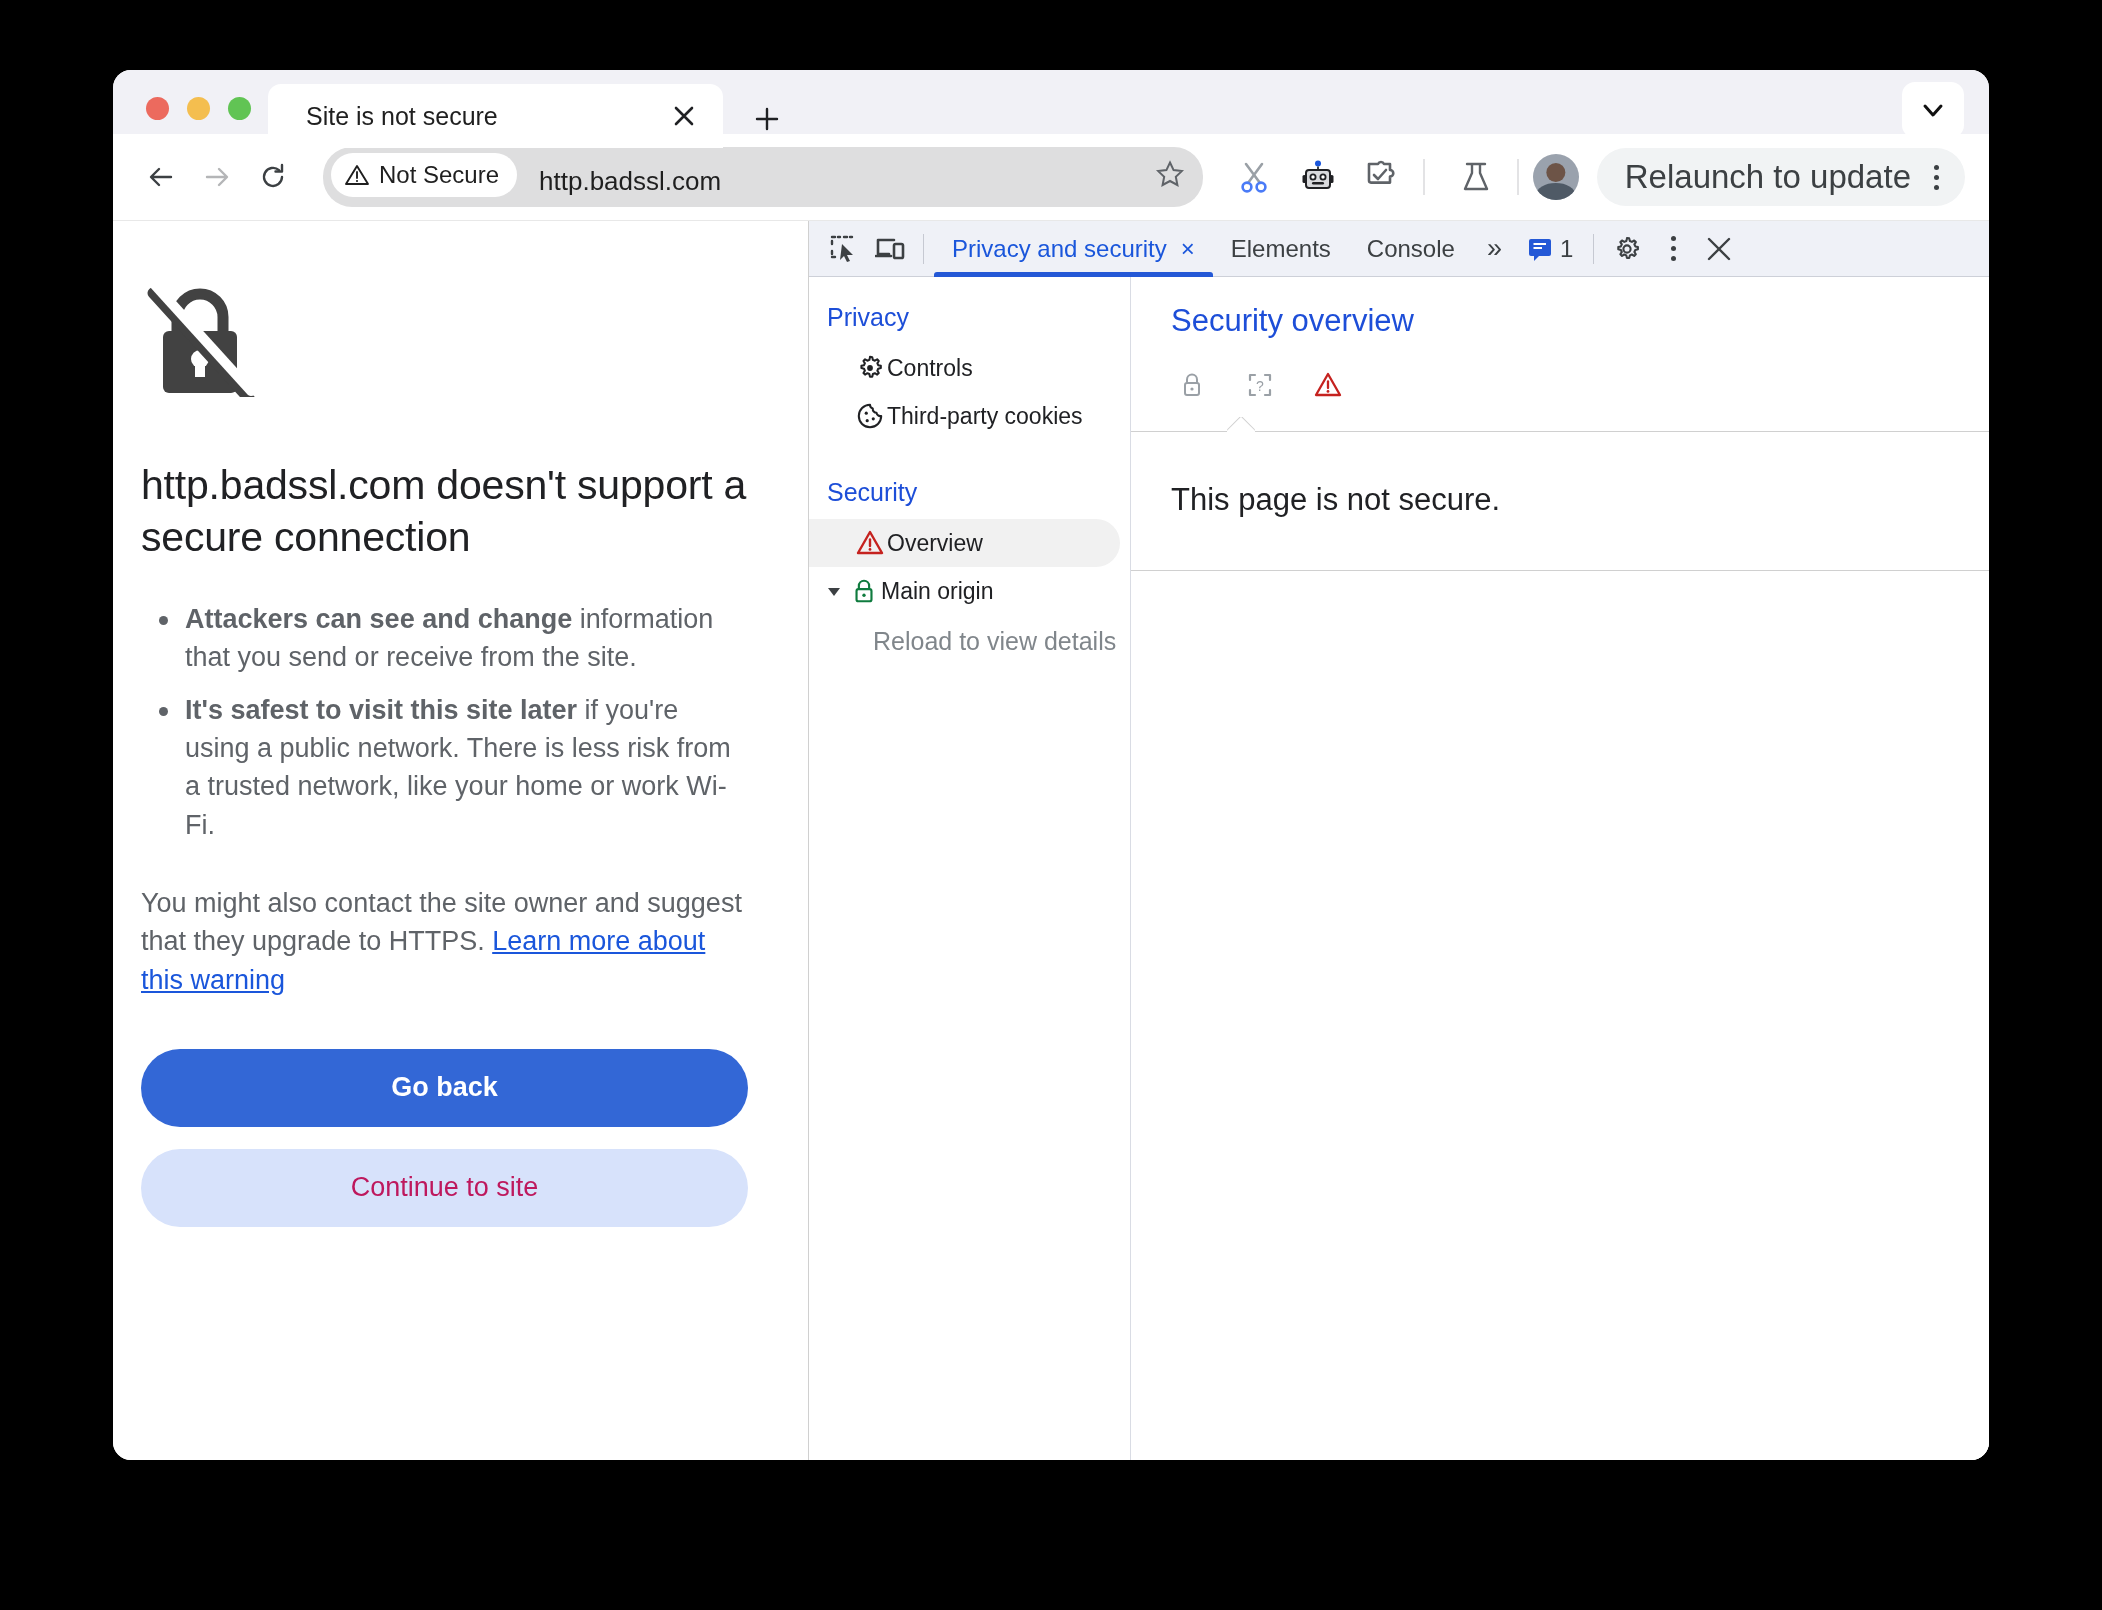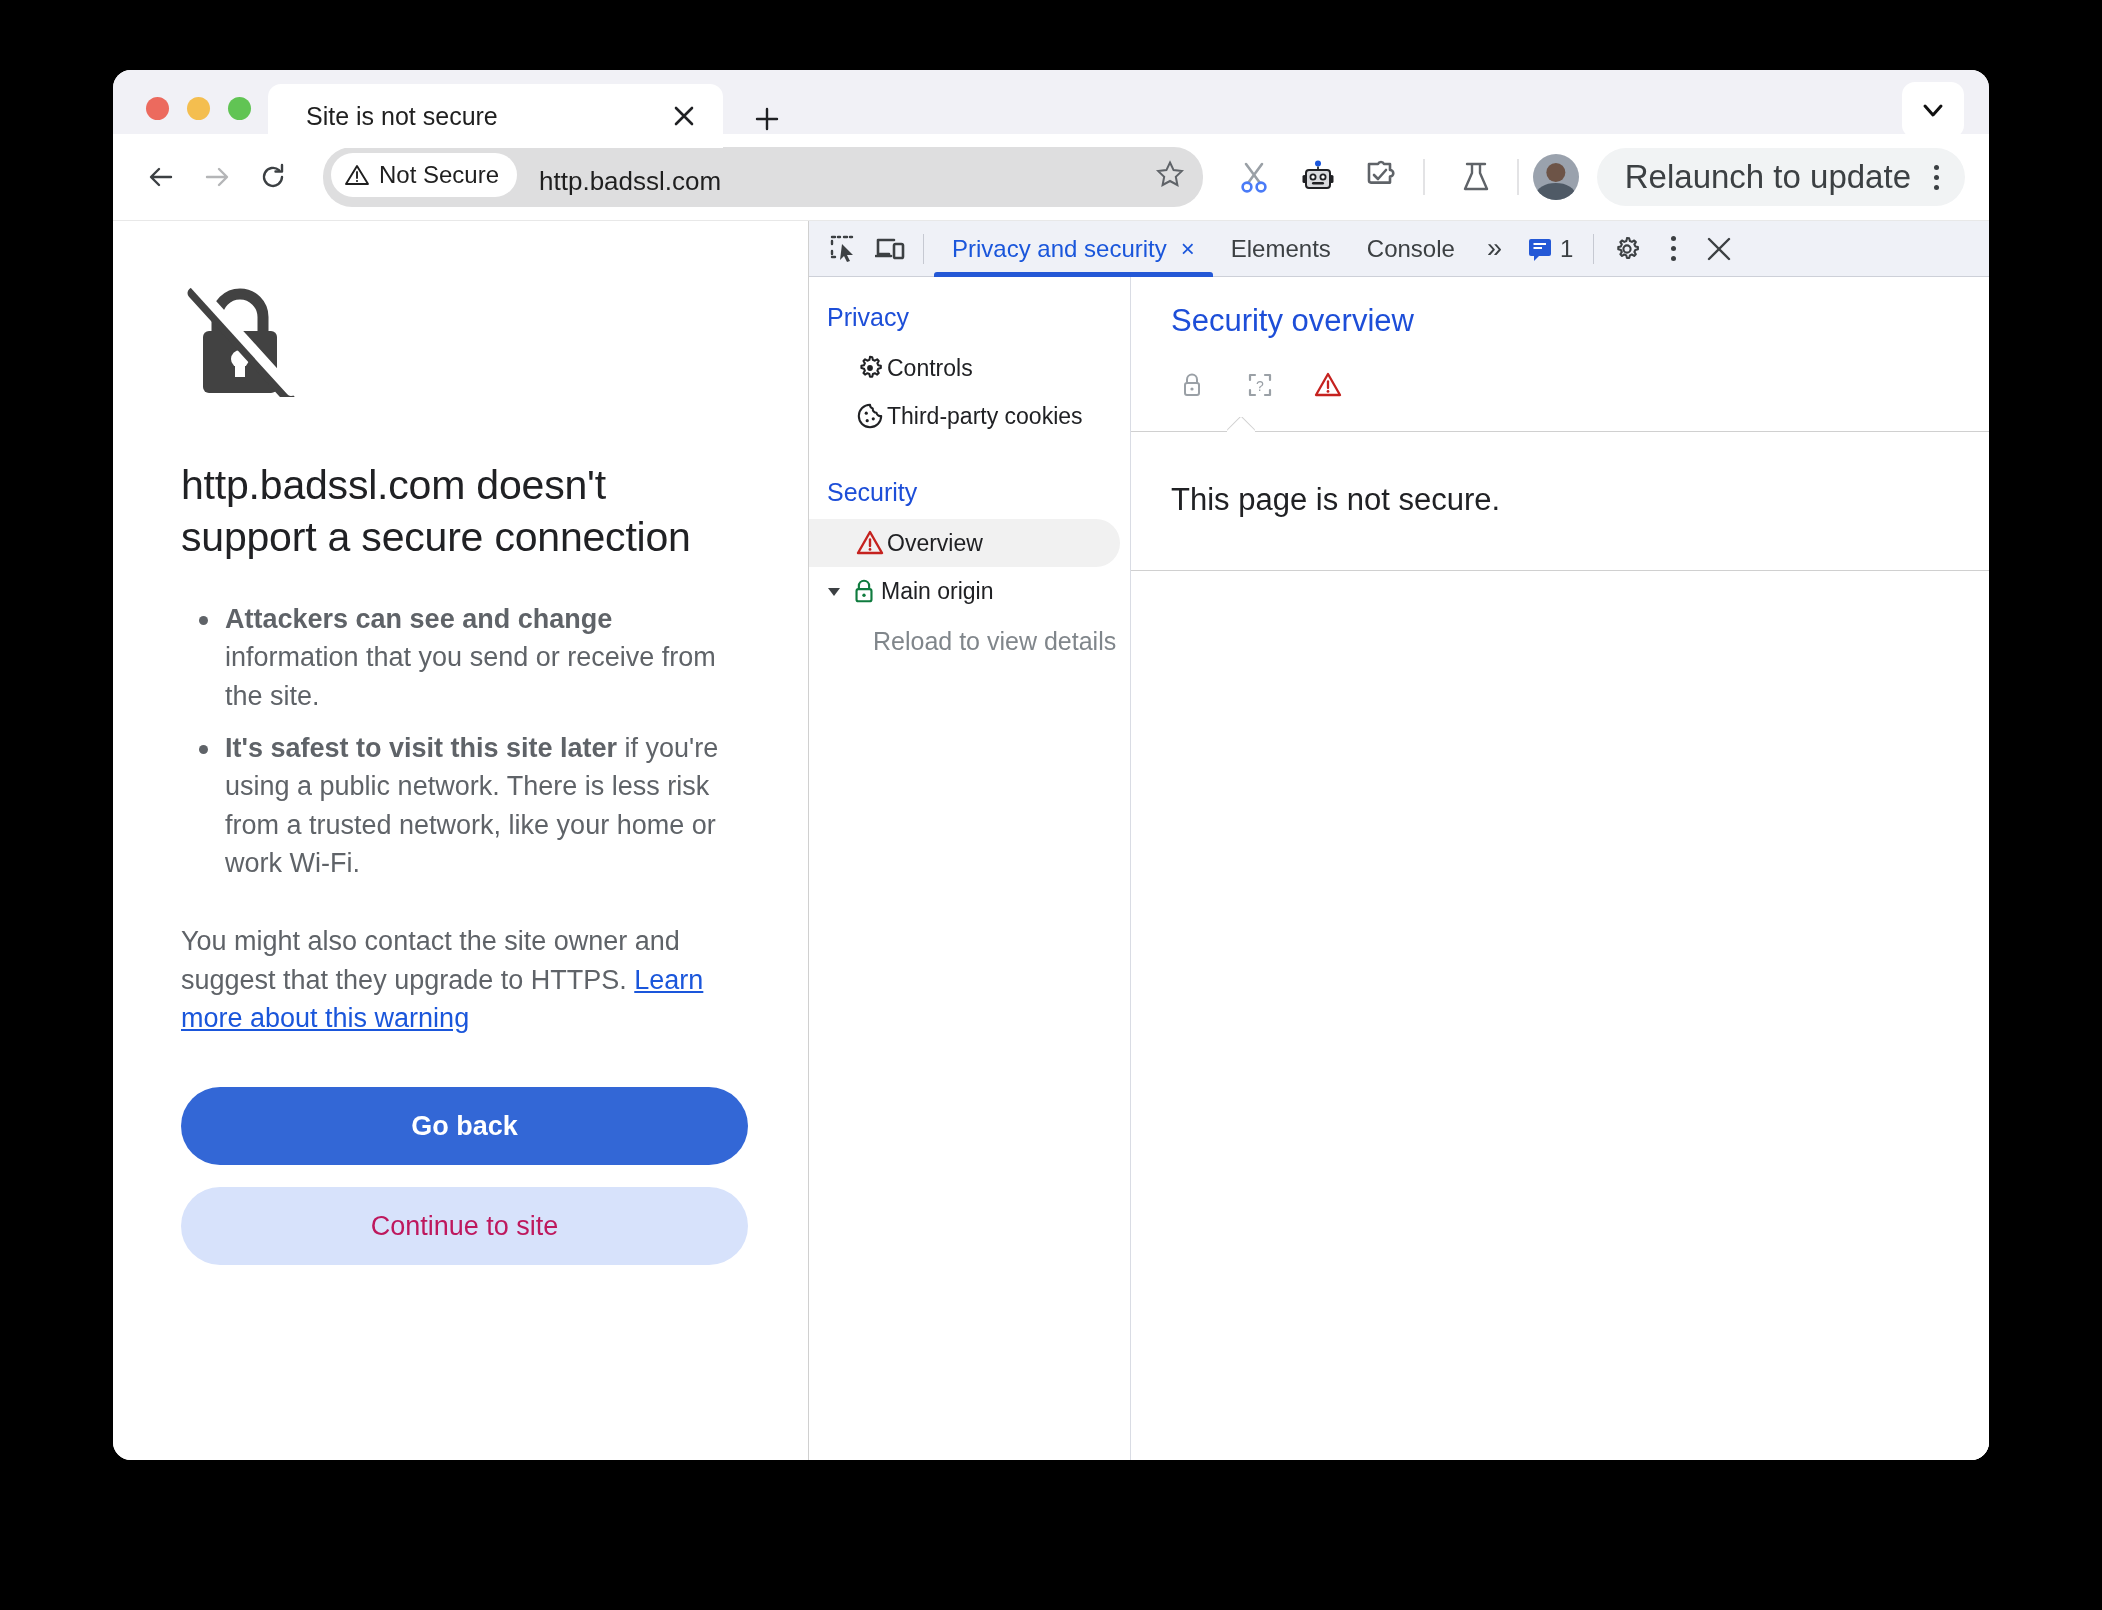--- a/index.html
+++ b/index.html
@@ -205,7 +205,7 @@
     width: 695px;
     flex: 0 0 auto;
     background: #ffffff;
-    padding: 58px 60px 0 68px;
+    padding: 58px 60px 0 28px;
     overflow: hidden;
   }
   .lock-broken { margin-bottom: 58px; }

